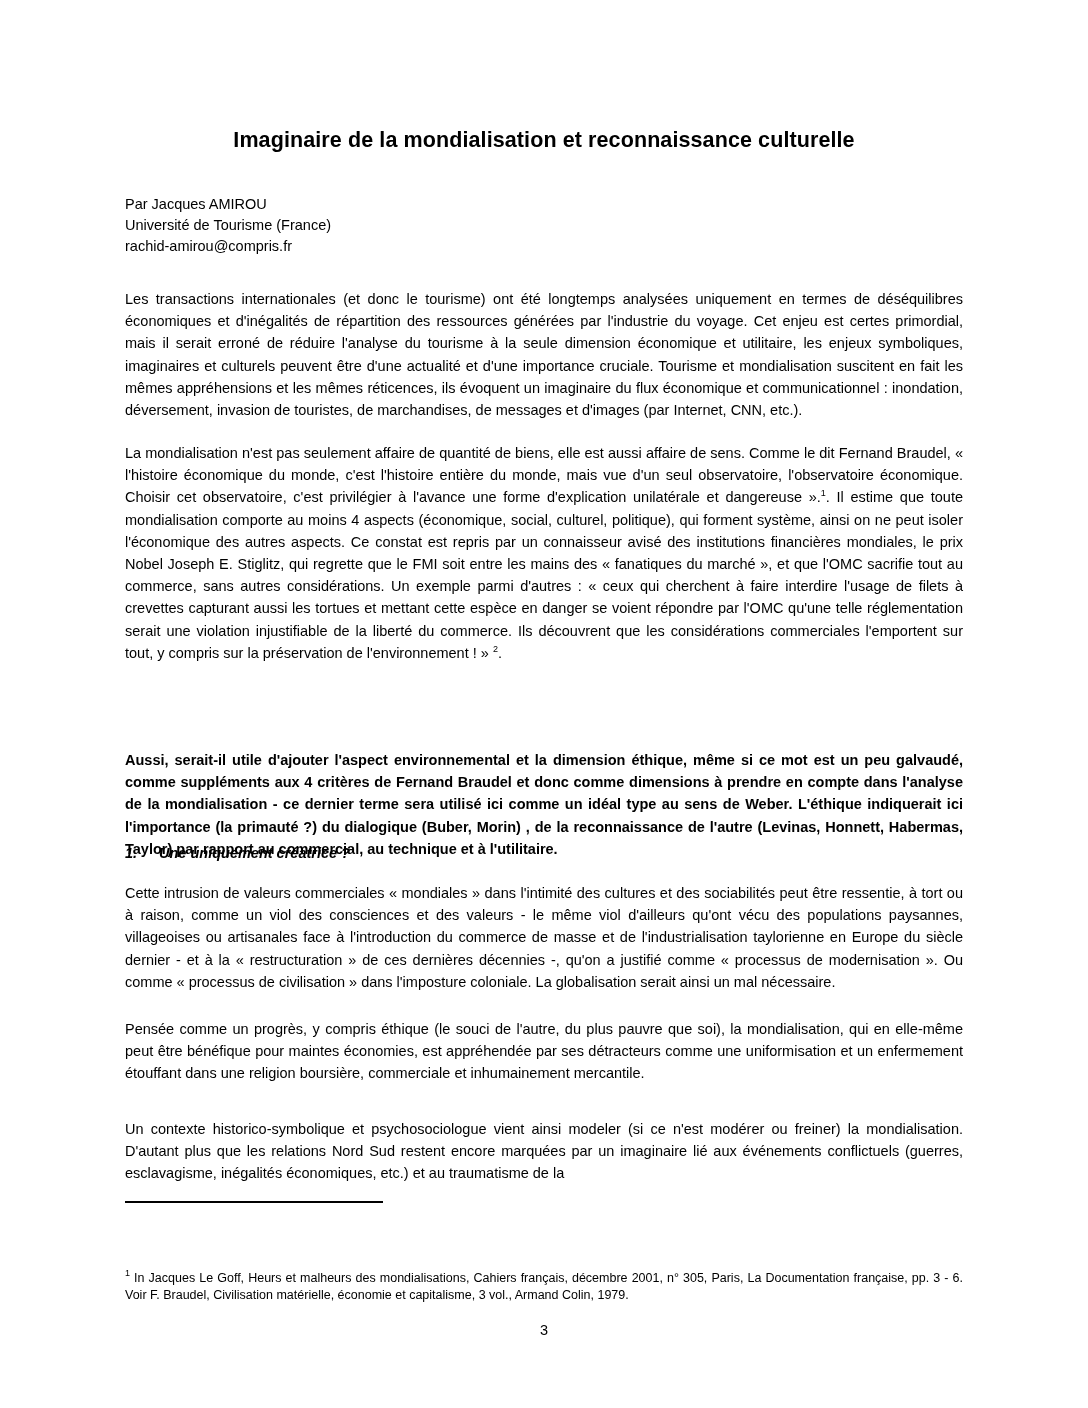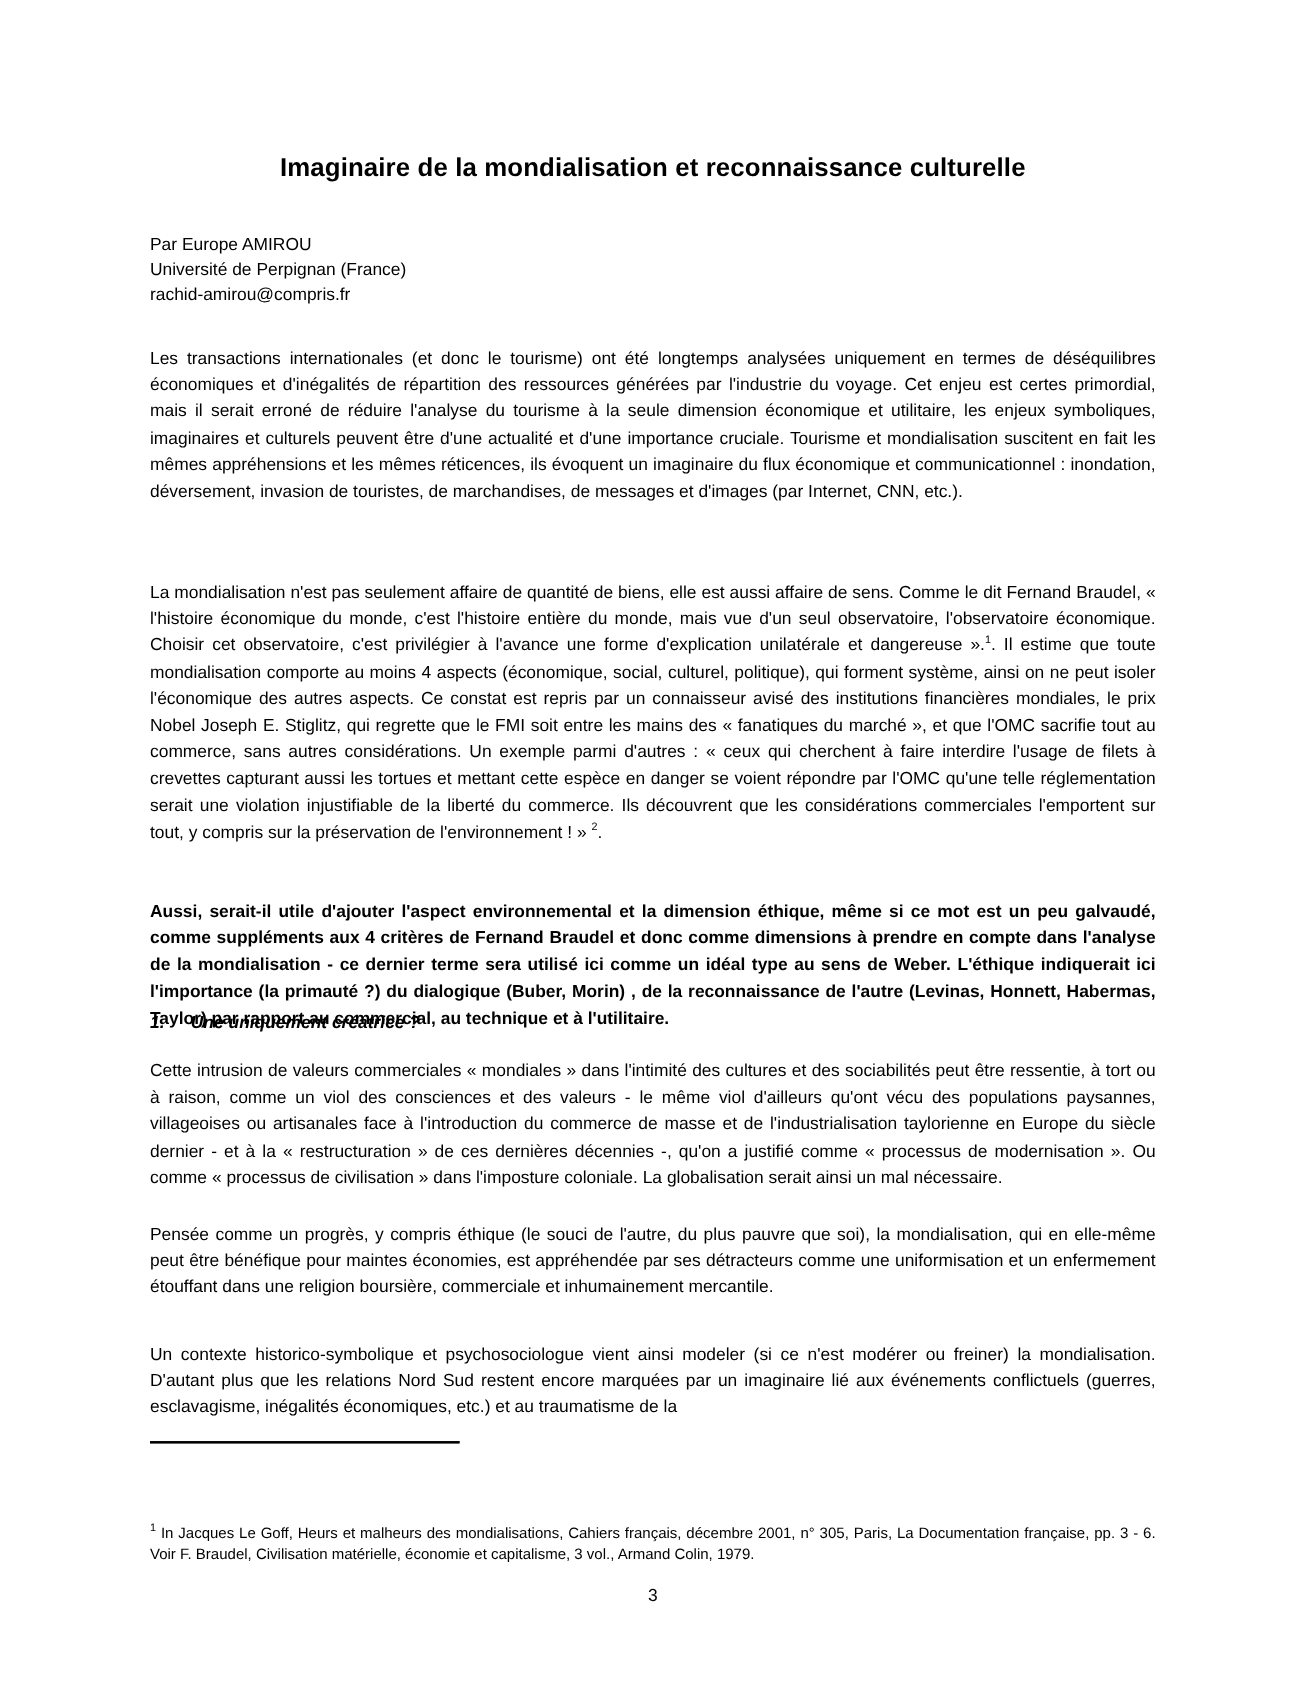--- a/index.html
+++ b/index.html
@@ -38,7 +38,7 @@
   <div class="title">Imaginaire de la mondialisation et reconnaissance culturelle</div>
 
   <div class="author">
-    <div>Par Europe AMIROU</div>
+    <div>Par Jacques AMIROU</div>
     <div>Université de Perpignan (France)</div>
     <div>rachid-amirou@compris.fr</div>
   </div>

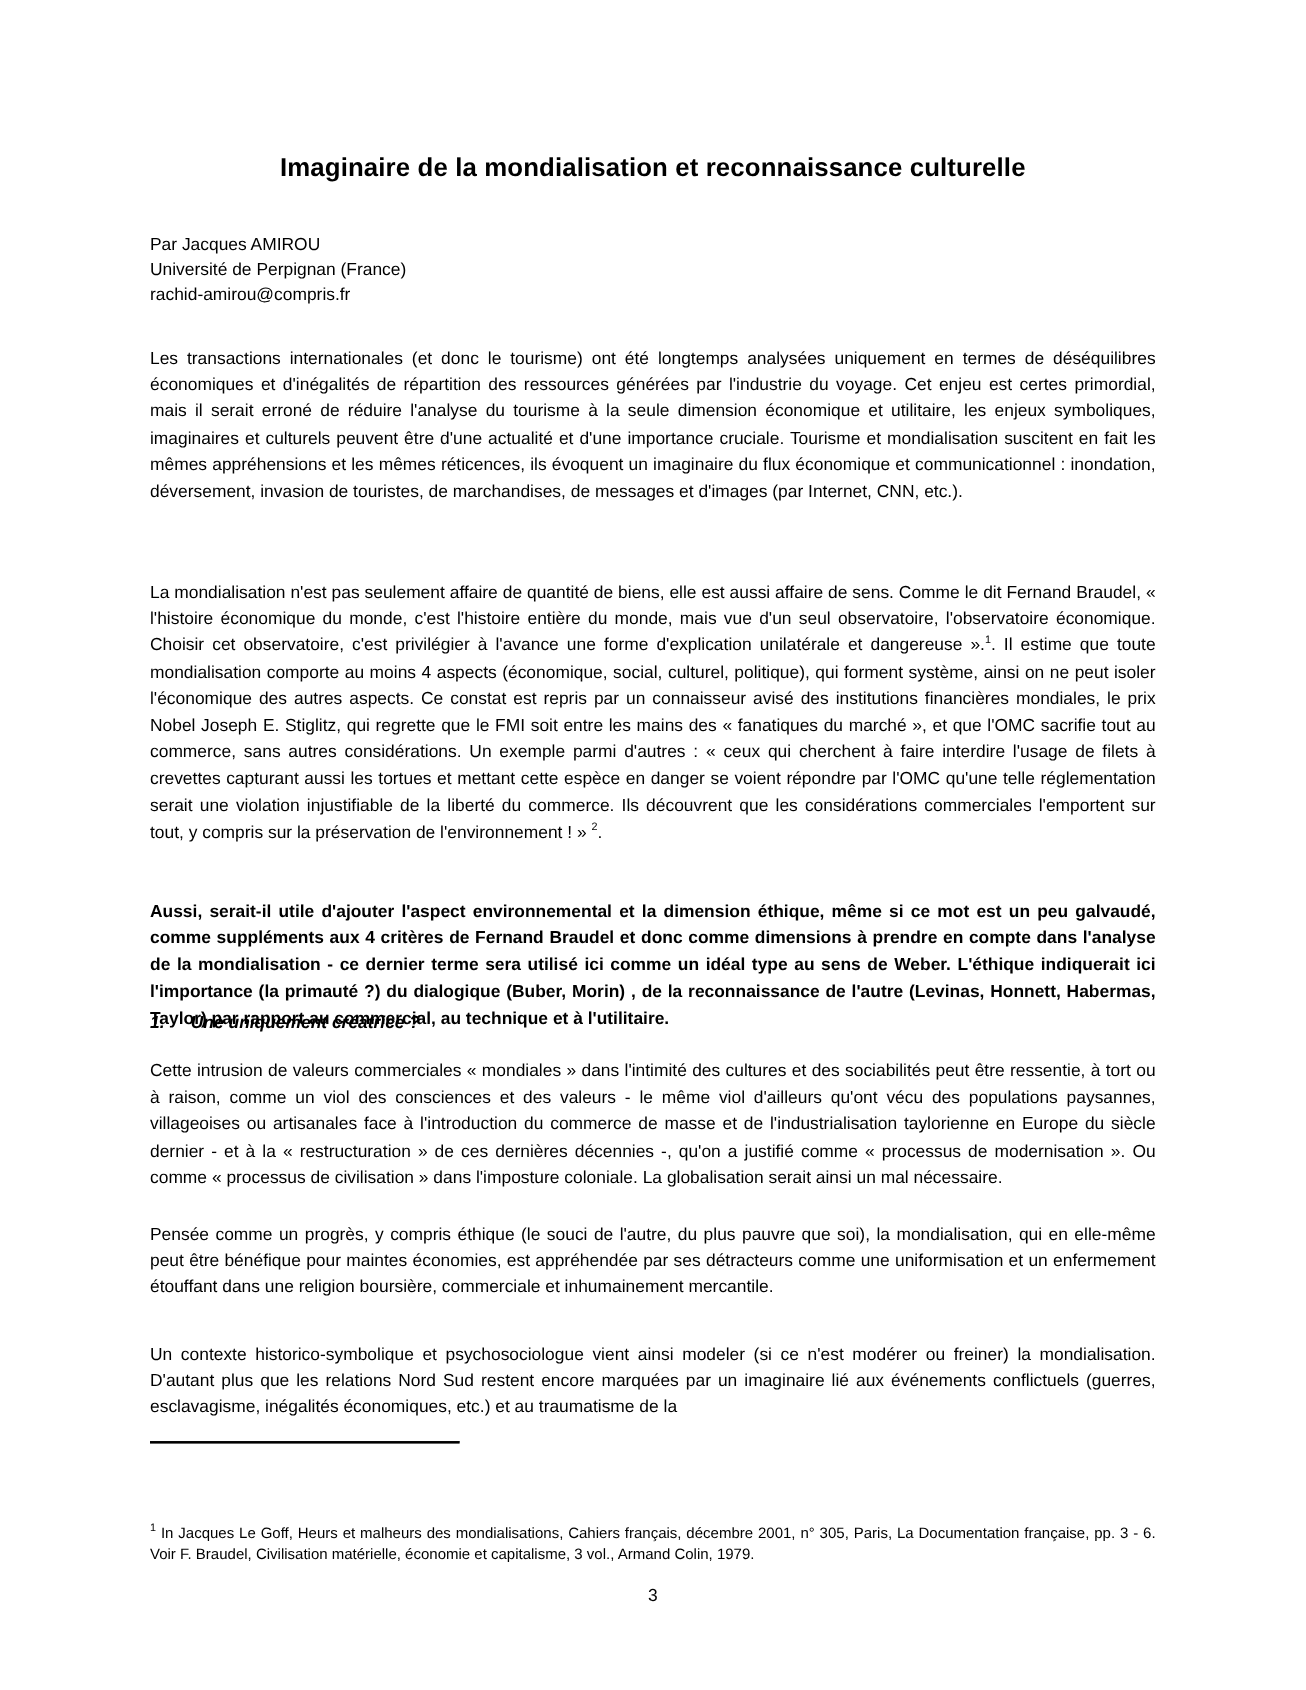--- a/index.html
+++ b/index.html
@@ -39,7 +39,7 @@
 
   <div class="author">
     <div>Par Jacques AMIROU</div>
-    <div>Université de Perpignan (France)</div>
+    <div>Université de Tourisme (France)</div>
     <div>rachid-amirou@compris.fr</div>
   </div>
 

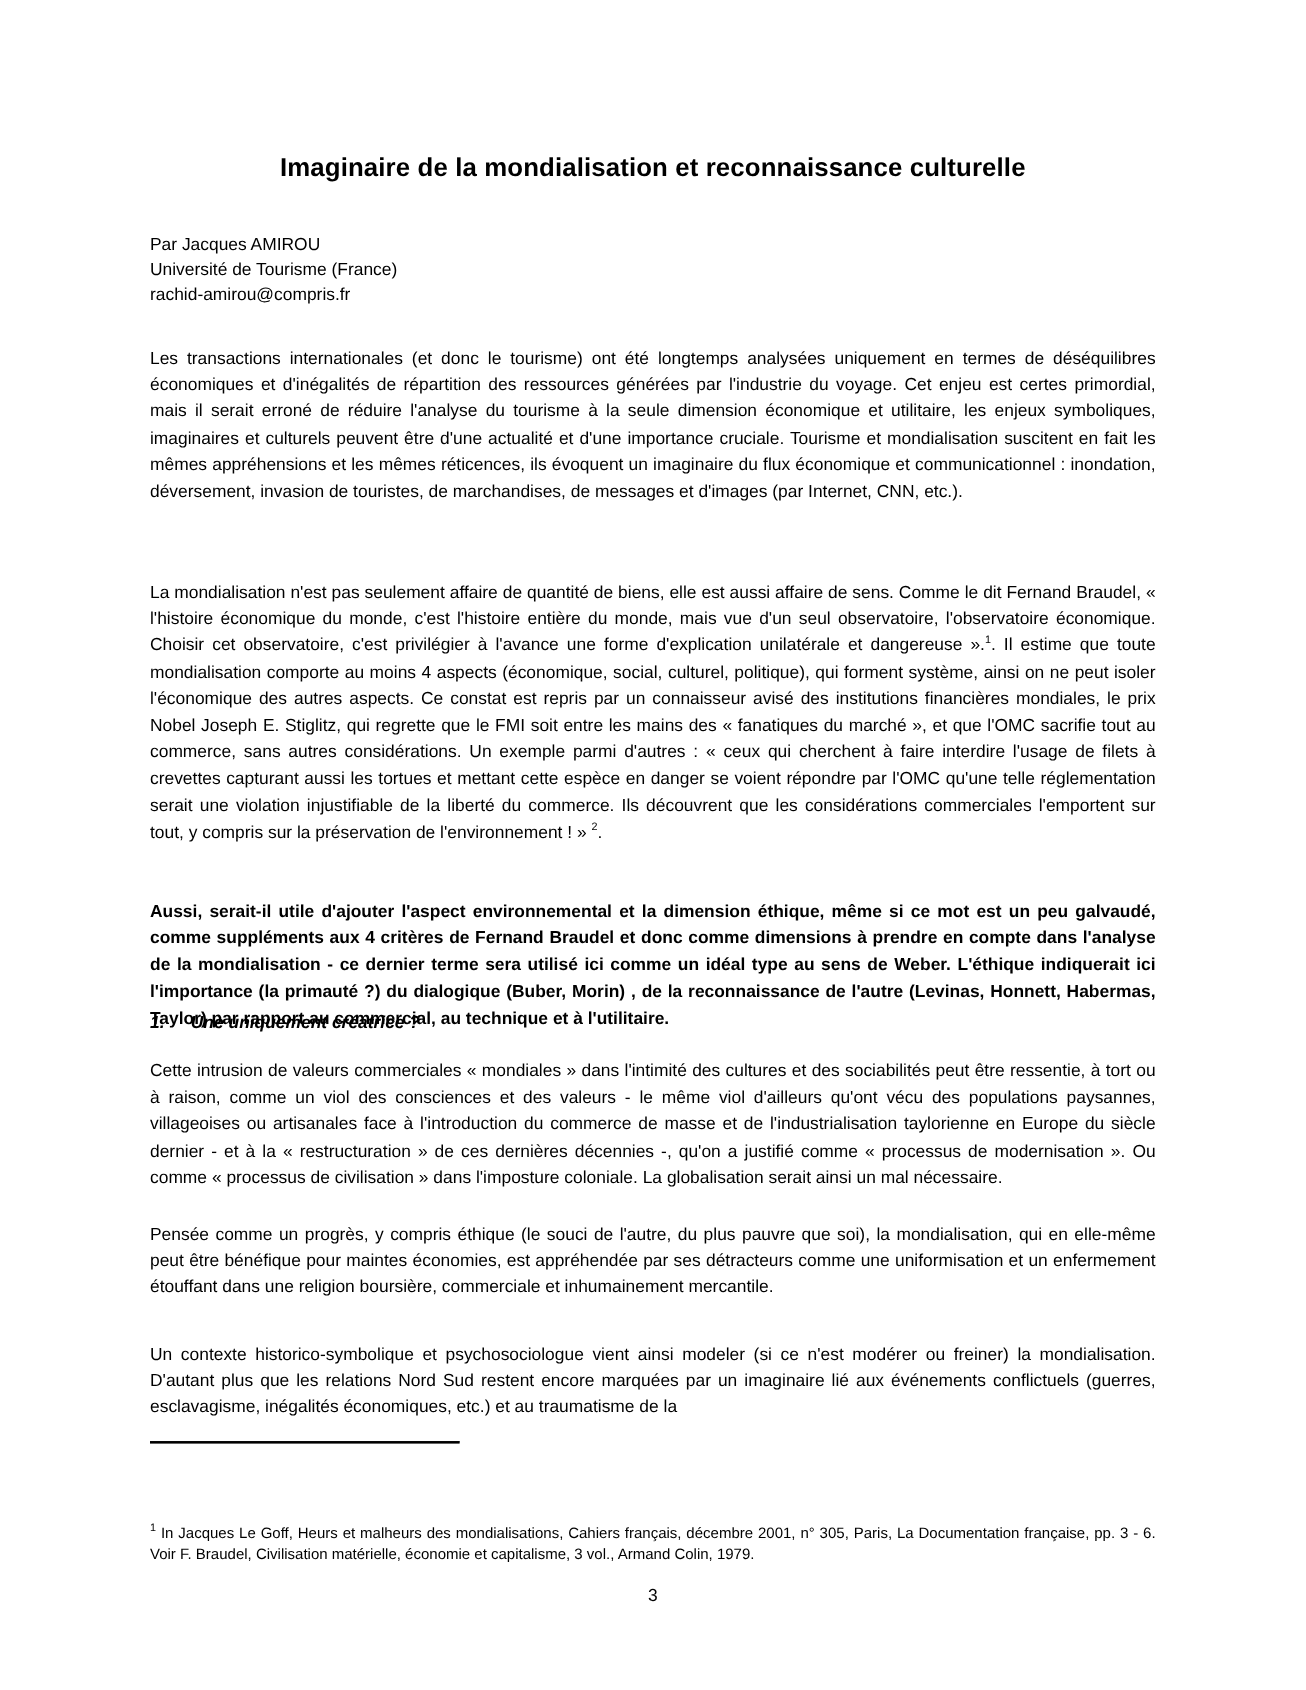--- a/index.html
+++ b/index.html
@@ -13,7 +13,7 @@
   .para { position: absolute; left: 125px; width: 838px; font-size: 14.5px; line-height: 22.2px;
           text-align: justify; margin: 0; }
   #p1 { top: 288px; }
-  #p2 { top: 442px; margin-top: 41px; }
+  #p2 { top: 442px; }
   #p3 { top: 749px; font-weight: bold; }
   .section { position: absolute; left: 125px; top: 845px; font-size: 14.5px; font-weight: bold;
              font-style: italic; white-space: nowrap; }

